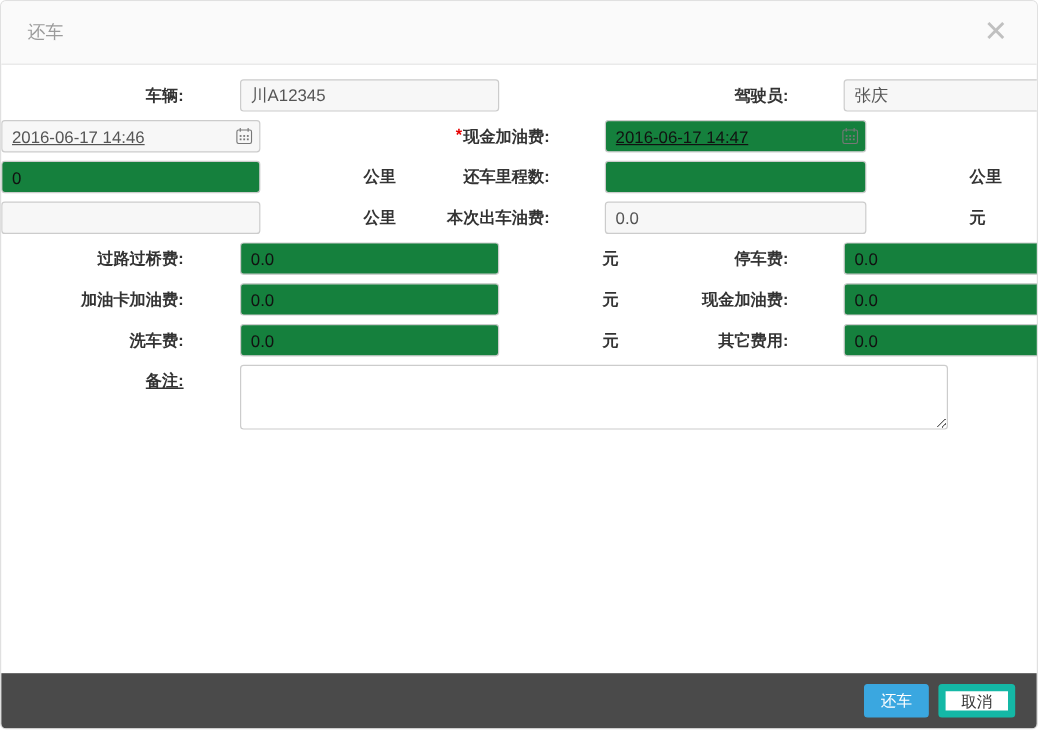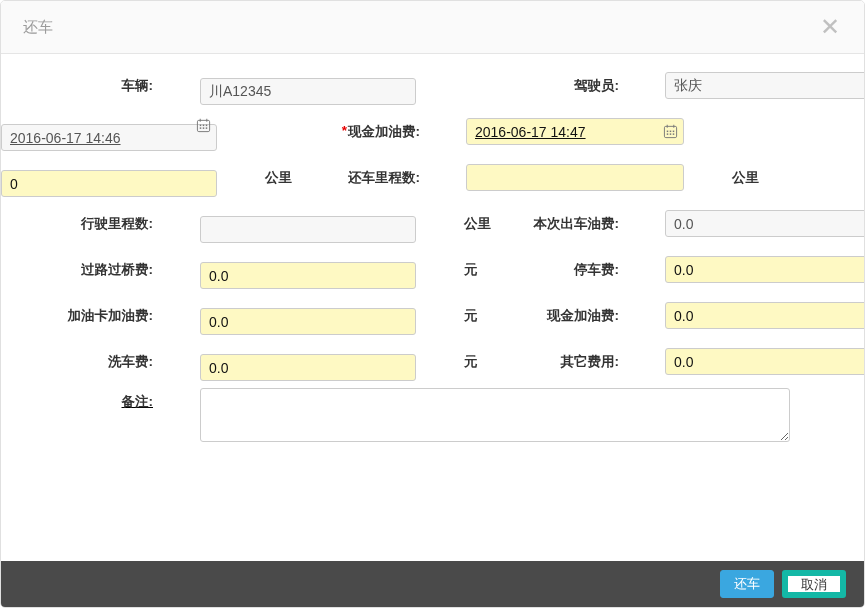--- a/index.html
+++ b/index.html
@@ -22,7 +22,7 @@
   .inp-wrap{position:relative;display:inline-flex;align-items:center;flex:none;}
   .inp{height:27px;border:1px solid var(--border);border-radius:3px;padding:3px 8px;font-size:14px;color:#111;background:#fef9c3;font-family:"Liberation Sans","DejaVu Sans",sans-serif;outline:none;}
   .inp.dis{background:var(--disabled-bg);color:#555;}
-  .inp-l{width:216px;margin-top:12px;}
+  .inp-l{width:216px;}
   .inp-r{width:218px;}
   .has-icon{padding-right:22px;text-decoration:underline;}
   .cal-icon{position:absolute;right:6px;top:6px;}

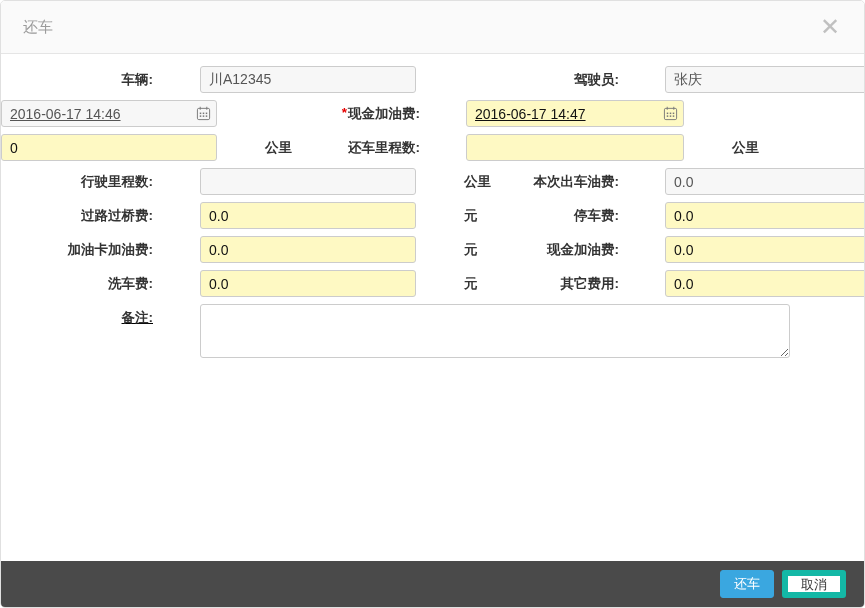--- a/index.html
+++ b/index.html
@@ -20,7 +20,7 @@
   .lbl-r{width:75px;flex:none;display:inline-flex;justify-content:flex-end;overflow:visible;}
   .req{color:var(--required);font-style:normal;margin-right:1px;}
   .inp-wrap{position:relative;display:inline-flex;align-items:center;flex:none;}
-  .inp{height:27px;border:1px solid var(--border);border-radius:3px;padding:3px 8px;font-size:14px;color:#111;background:#fef9c3;font-family:"Liberation Sans","DejaVu Sans",sans-serif;outline:none;}
+  .inp{height:27px;border:1px solid var(--border);border-radius:3px;padding:3px 8px;font-size:14px;color:#111;background:#15803d;font-family:"Liberation Sans","DejaVu Sans",sans-serif;outline:none;}
   .inp.dis{background:var(--disabled-bg);color:#555;}
   .inp-l{width:216px;}
   .inp-r{width:218px;}

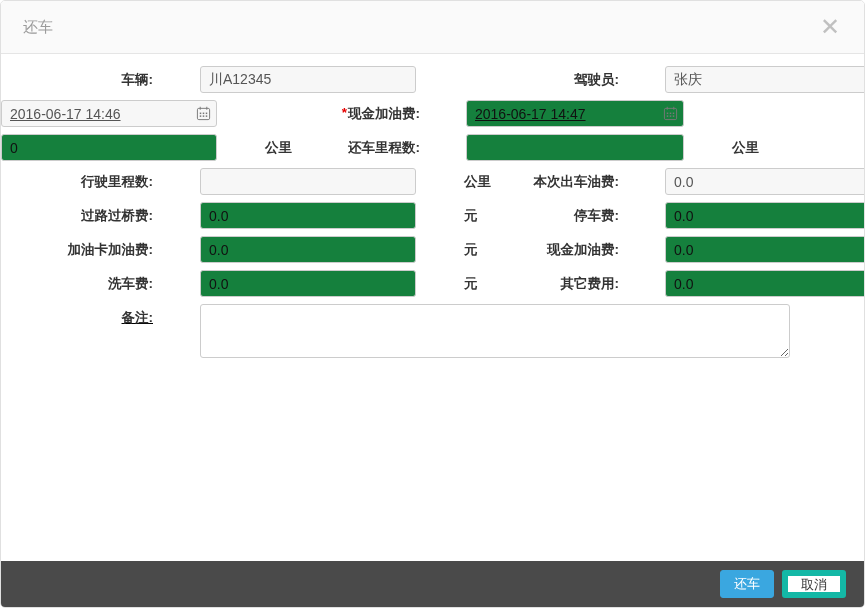--- a/index.html
+++ b/index.html
@@ -26,7 +26,7 @@
   .inp-r{width:218px;}
   .has-icon{padding-right:22px;text-decoration:underline;}
   .cal-icon{position:absolute;right:6px;top:6px;}
-  .unit{font-size:13.5px;color:#333;font-weight:600;white-space:nowrap;}
+  .unit{font-size:13.5px;color:#333;font-weight:600;white-space:nowrap;margin-left:38px;}
   .unit-l{width:48px;padding-left:8px;flex:none;}
   .unit-r{padding-left:8px;}
   .ml6{margin-left:6px;}

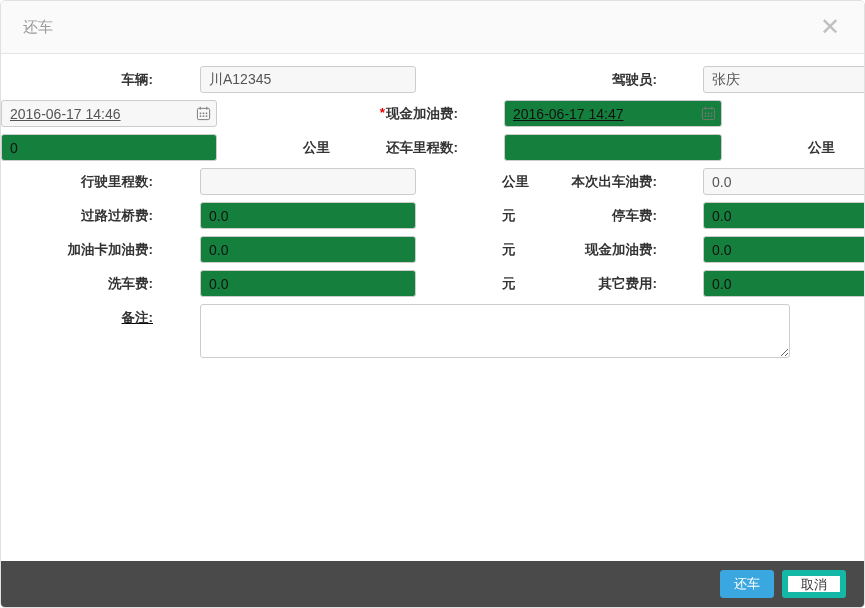--- a/index.html
+++ b/index.html
@@ -120,7 +120,6 @@
     </div>
 
     <div class="row">
-      <span class="lbl lbl-l"><span>行驶里程数:</span></span>
       <span class="inp-wrap">
         <input class="inp inp-l dis" disabled="" value="" style="">
       </span>

